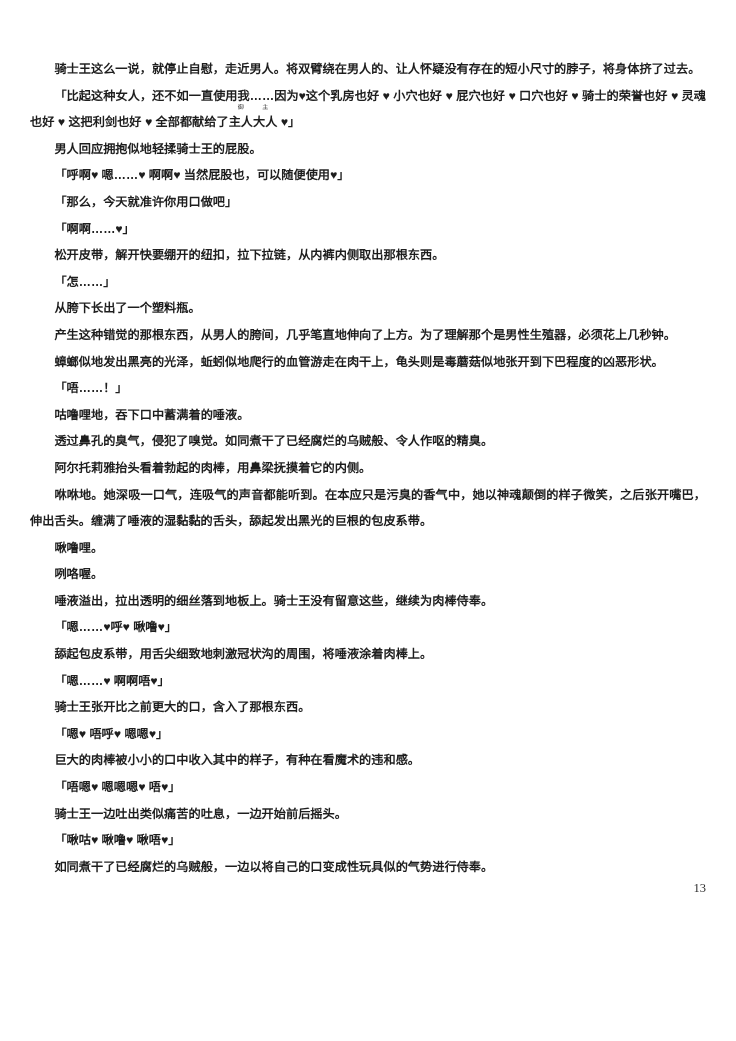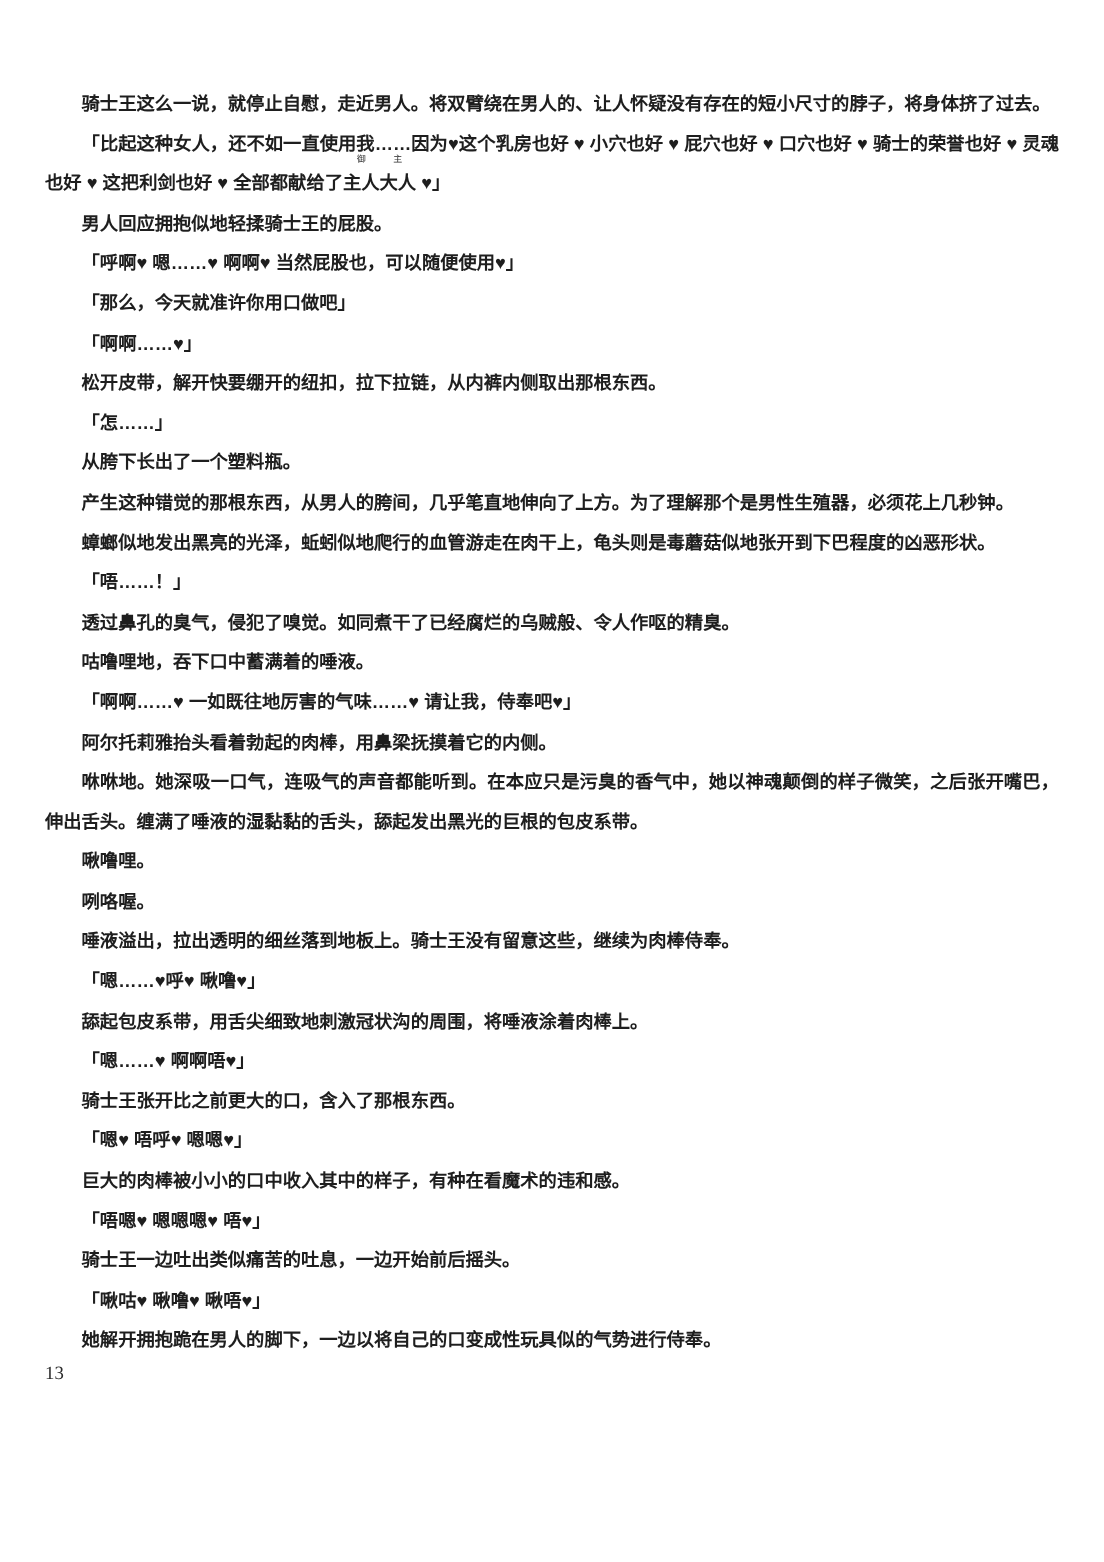--- a/index.html
+++ b/index.html
@@ -79,8 +79,8 @@
     <p>产生这种错觉的那根东西，从男人的胯间，几乎笔直地伸向了上方。为了理解那个是男性生殖器，必须花上几秒钟。</p>
     <p>蟑螂似地发出黑亮的光泽，蚯蚓似地爬行的血管游走在肉干上，龟头则是毒蘑菇似地张开到下巴程度的凶恶形状。</p>
     <p>「唔……！」</p>
+    <p>咕噜哩地，吞下口中蓄满着的唾液。</p>
     <p>透过鼻孔的臭气，侵犯了嗅觉。如同煮干了已经腐烂的乌贼般、令人作呕的精臭。</p>
-    <p>咕噜哩地，吞下口中蓄满着的唾液。</p>
     <p>「啊啊……♥ 一如既往地厉害的气味……♥ 请让我，侍奉吧♥」</p>
     <p>阿尔托莉雅抬头看着勃起的肉棒，用鼻梁抚摸着它的内侧。</p>
     <p>咻咻地。她深吸一口气，连吸气的声音都能听到。在本应只是污臭的香气中，她以神魂颠倒的样子微笑，之后张开嘴巴，伸出舌头。缠满了唾液的湿黏黏的舌头，舔起发出黑光的巨根的包皮系带。</p>

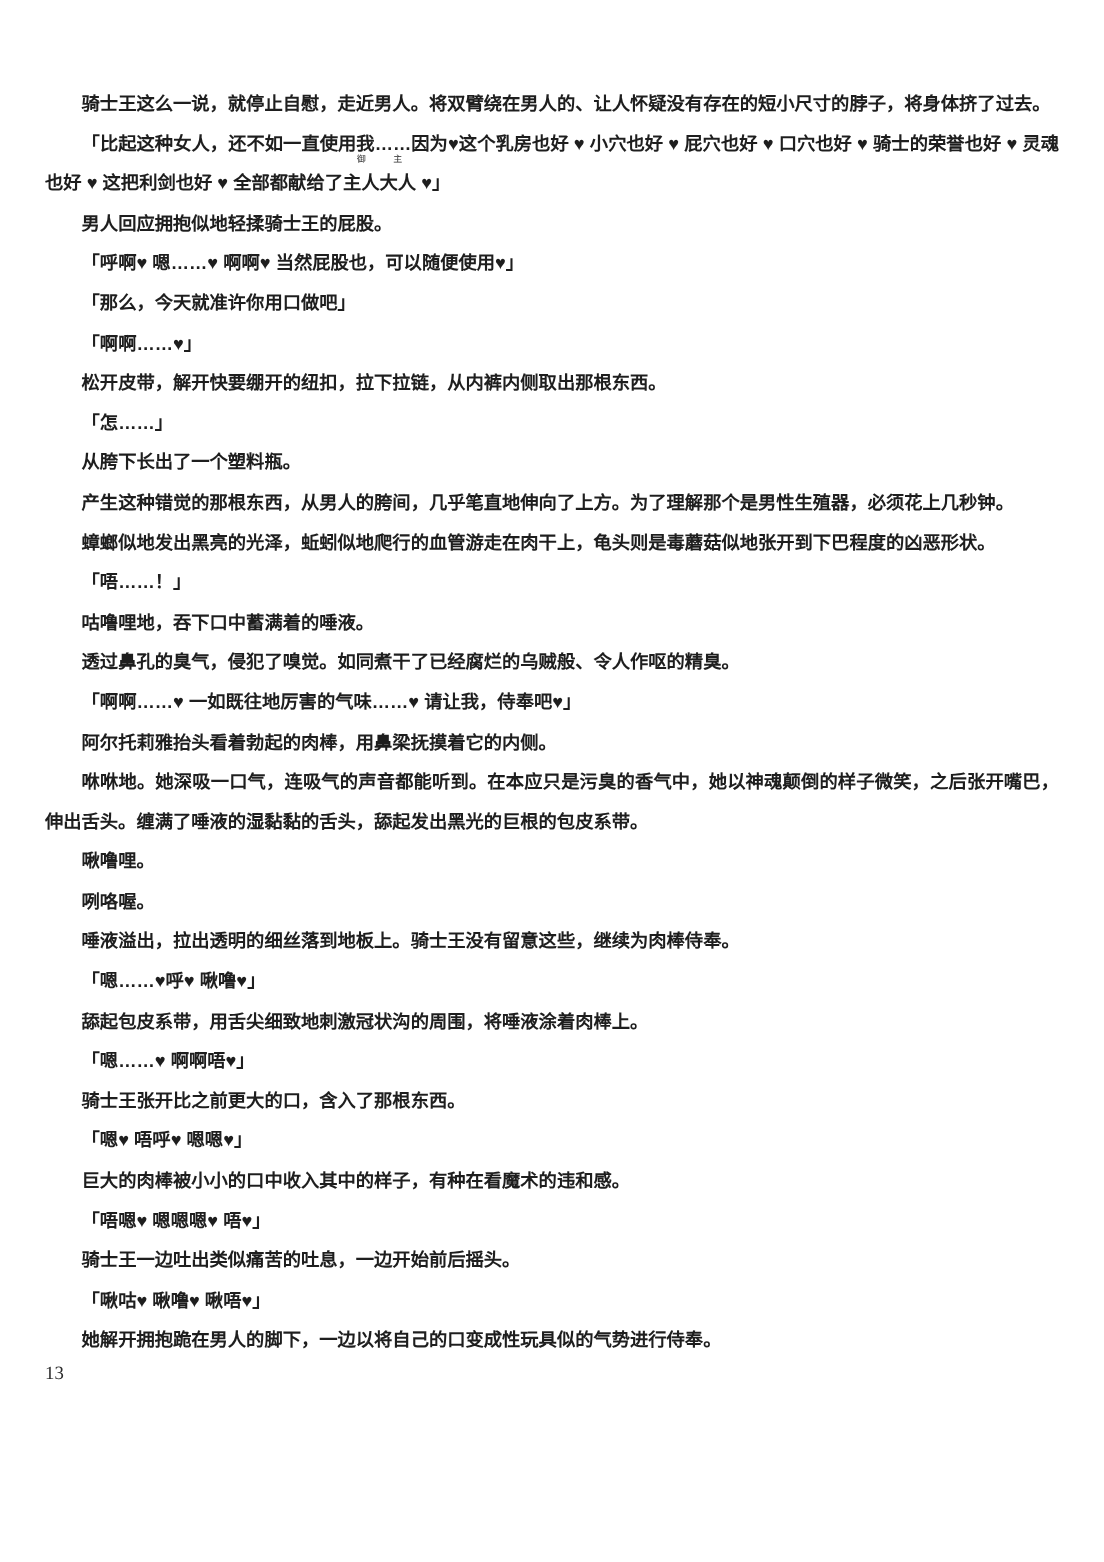--- a/index.html
+++ b/index.html
@@ -81,7 +81,6 @@
     <p>「唔……！」</p>
     <p>咕噜哩地，吞下口中蓄满着的唾液。</p>
     <p>透过鼻孔的臭气，侵犯了嗅觉。如同煮干了已经腐烂的乌贼般、令人作呕的精臭。</p>
-    <p>「啊啊……♥ 一如既往地厉害的气味……♥ 请让我，侍奉吧♥」</p>
     <p>阿尔托莉雅抬头看着勃起的肉棒，用鼻梁抚摸着它的内侧。</p>
     <p>咻咻地。她深吸一口气，连吸气的声音都能听到。在本应只是污臭的香气中，她以神魂颠倒的样子微笑，之后张开嘴巴，伸出舌头。缠满了唾液的湿黏黏的舌头，舔起发出黑光的巨根的包皮系带。</p>
     <p>啾噜哩。</p>

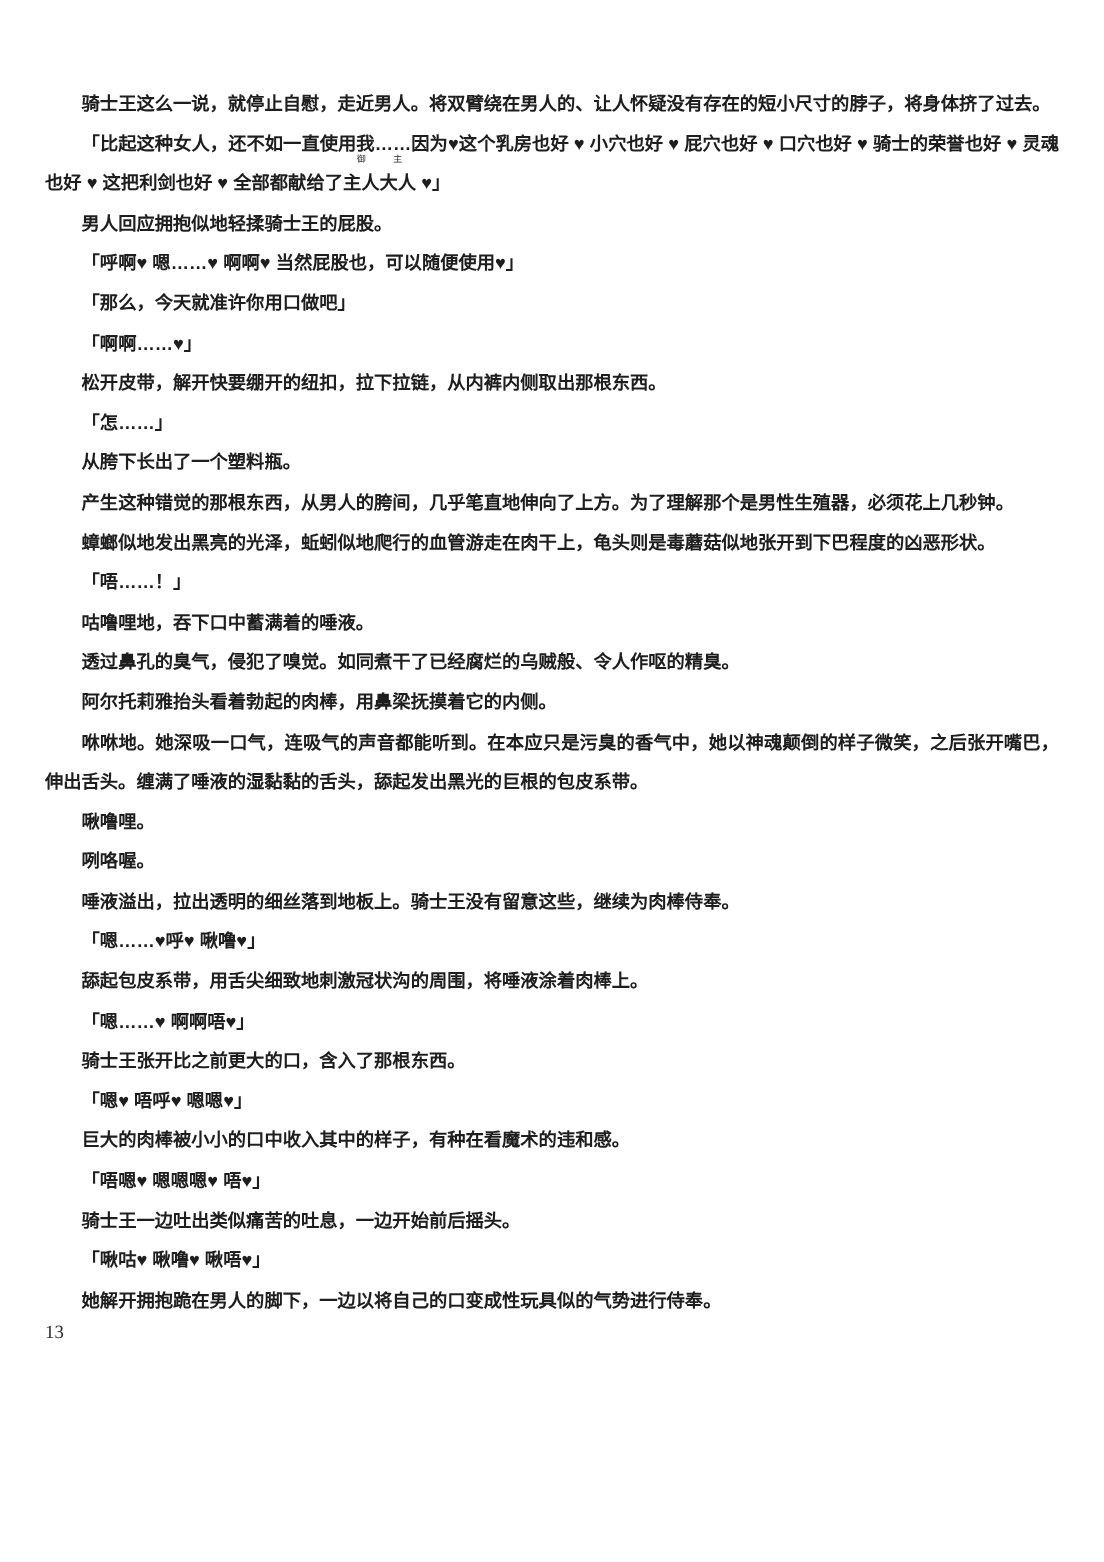--- a/index.html
+++ b/index.html
@@ -95,7 +95,7 @@
     <p>「唔嗯♥ 嗯嗯嗯♥ 唔♥」</p>
     <p>骑士王一边吐出类似痛苦的吐息，一边开始前后摇头。</p>
     <p>「啾咕♥ 啾噜♥ 啾唔♥」</p>
-    <p>她解开拥抱跪在男人的脚下，一边以将自己的口变成性玩具似的气势进行侍奉。</p>
+    <p>如同煮干了已经腐烂的乌贼般，一边以将自己的口变成性玩具似的气势进行侍奉。</p>
 
     <div class="page-number">13</div>
   </div>

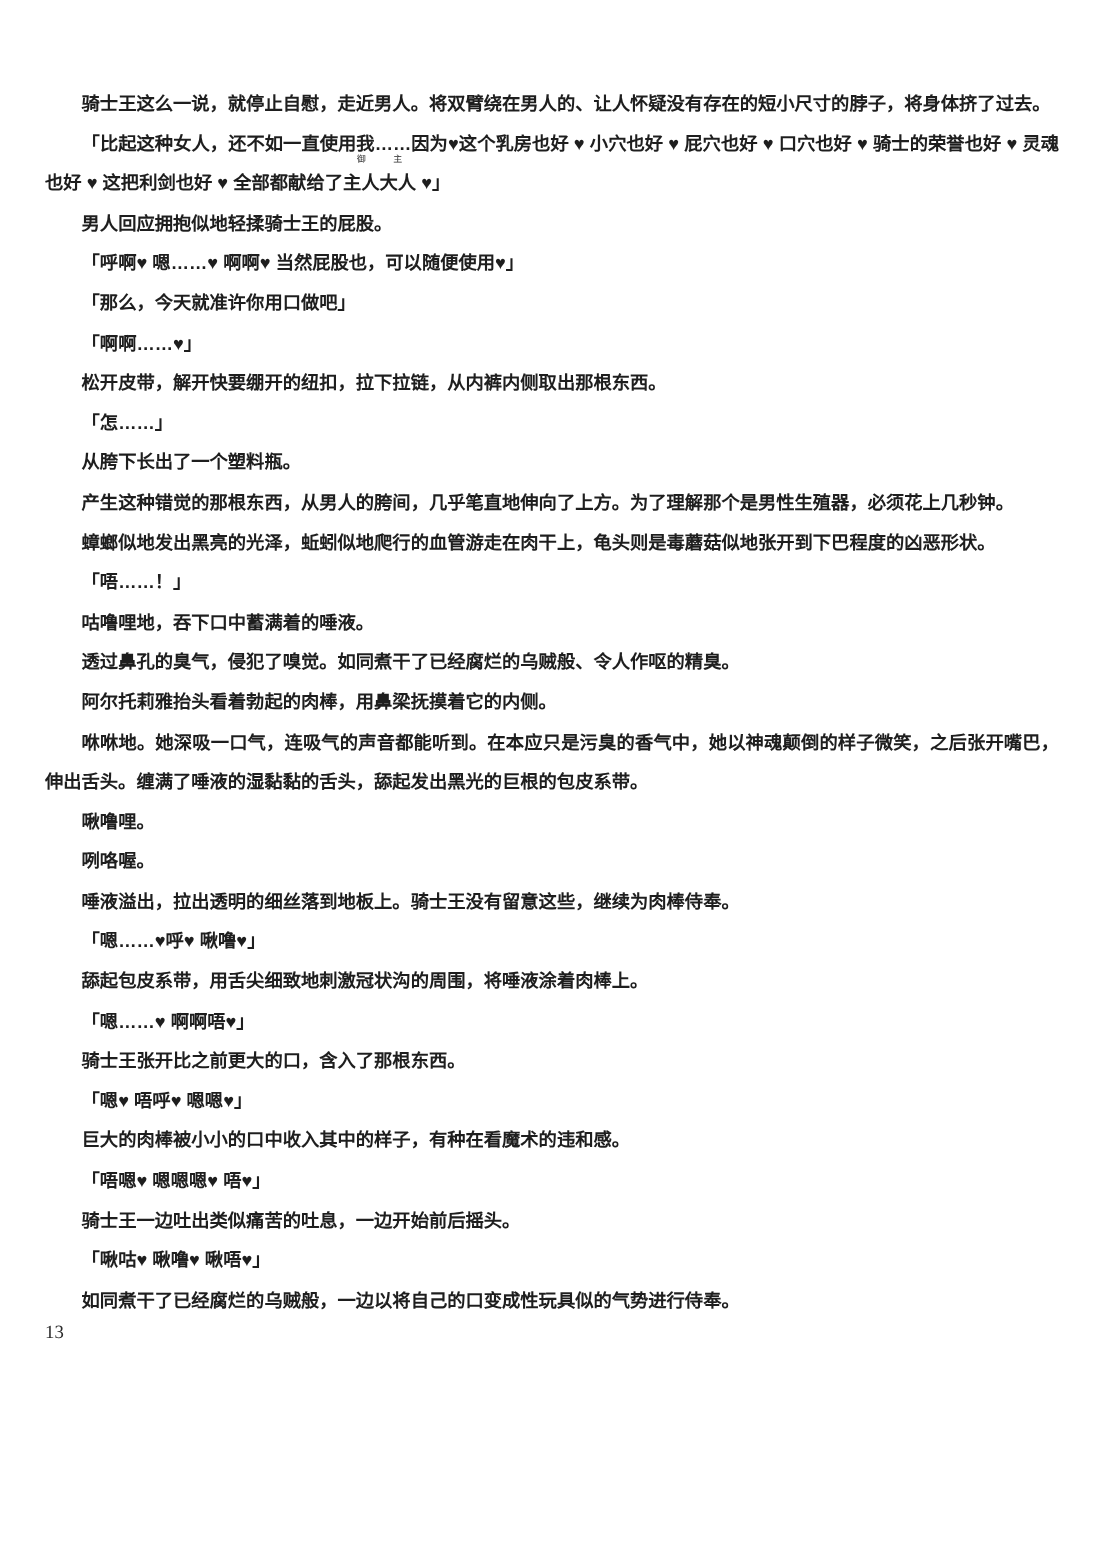--- a/index.html
+++ b/index.html
@@ -49,7 +49,7 @@
   }
   .page-number {
     margin-top: 0;
-    text-align: left;
+    text-align: right;
     font-family: "Liberation Serif", serif;
     font-size: 12.5px;
     line-height: 16px;

